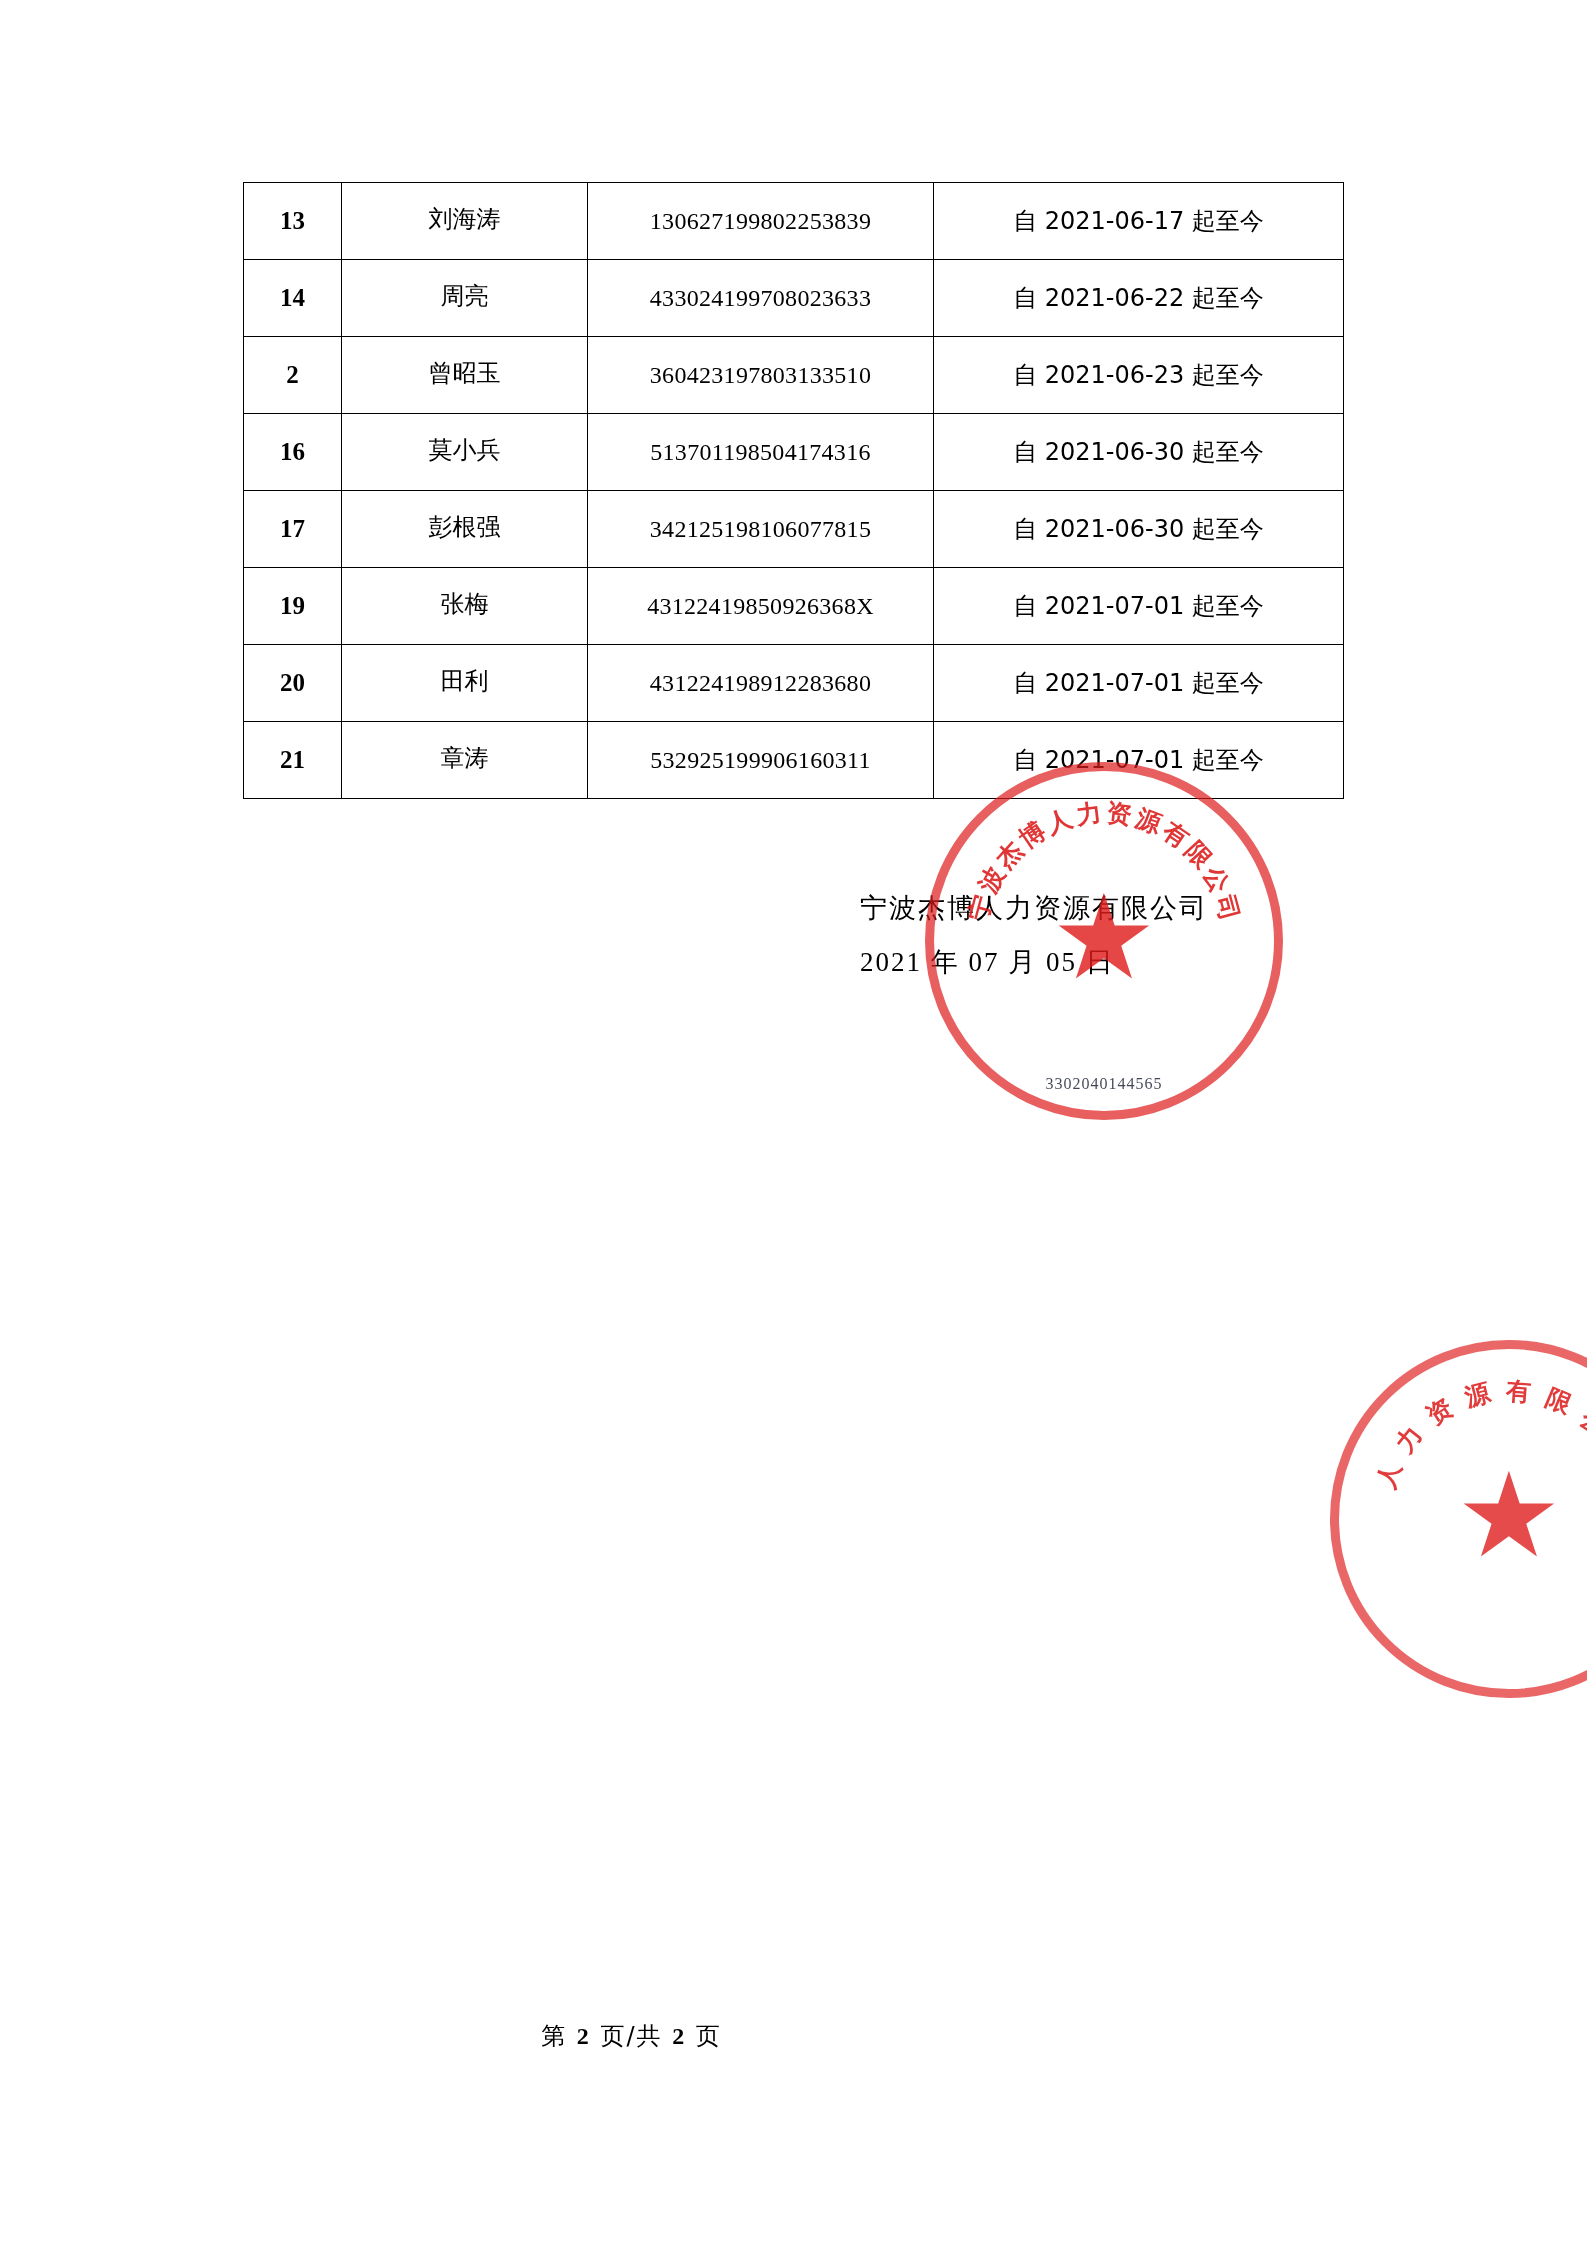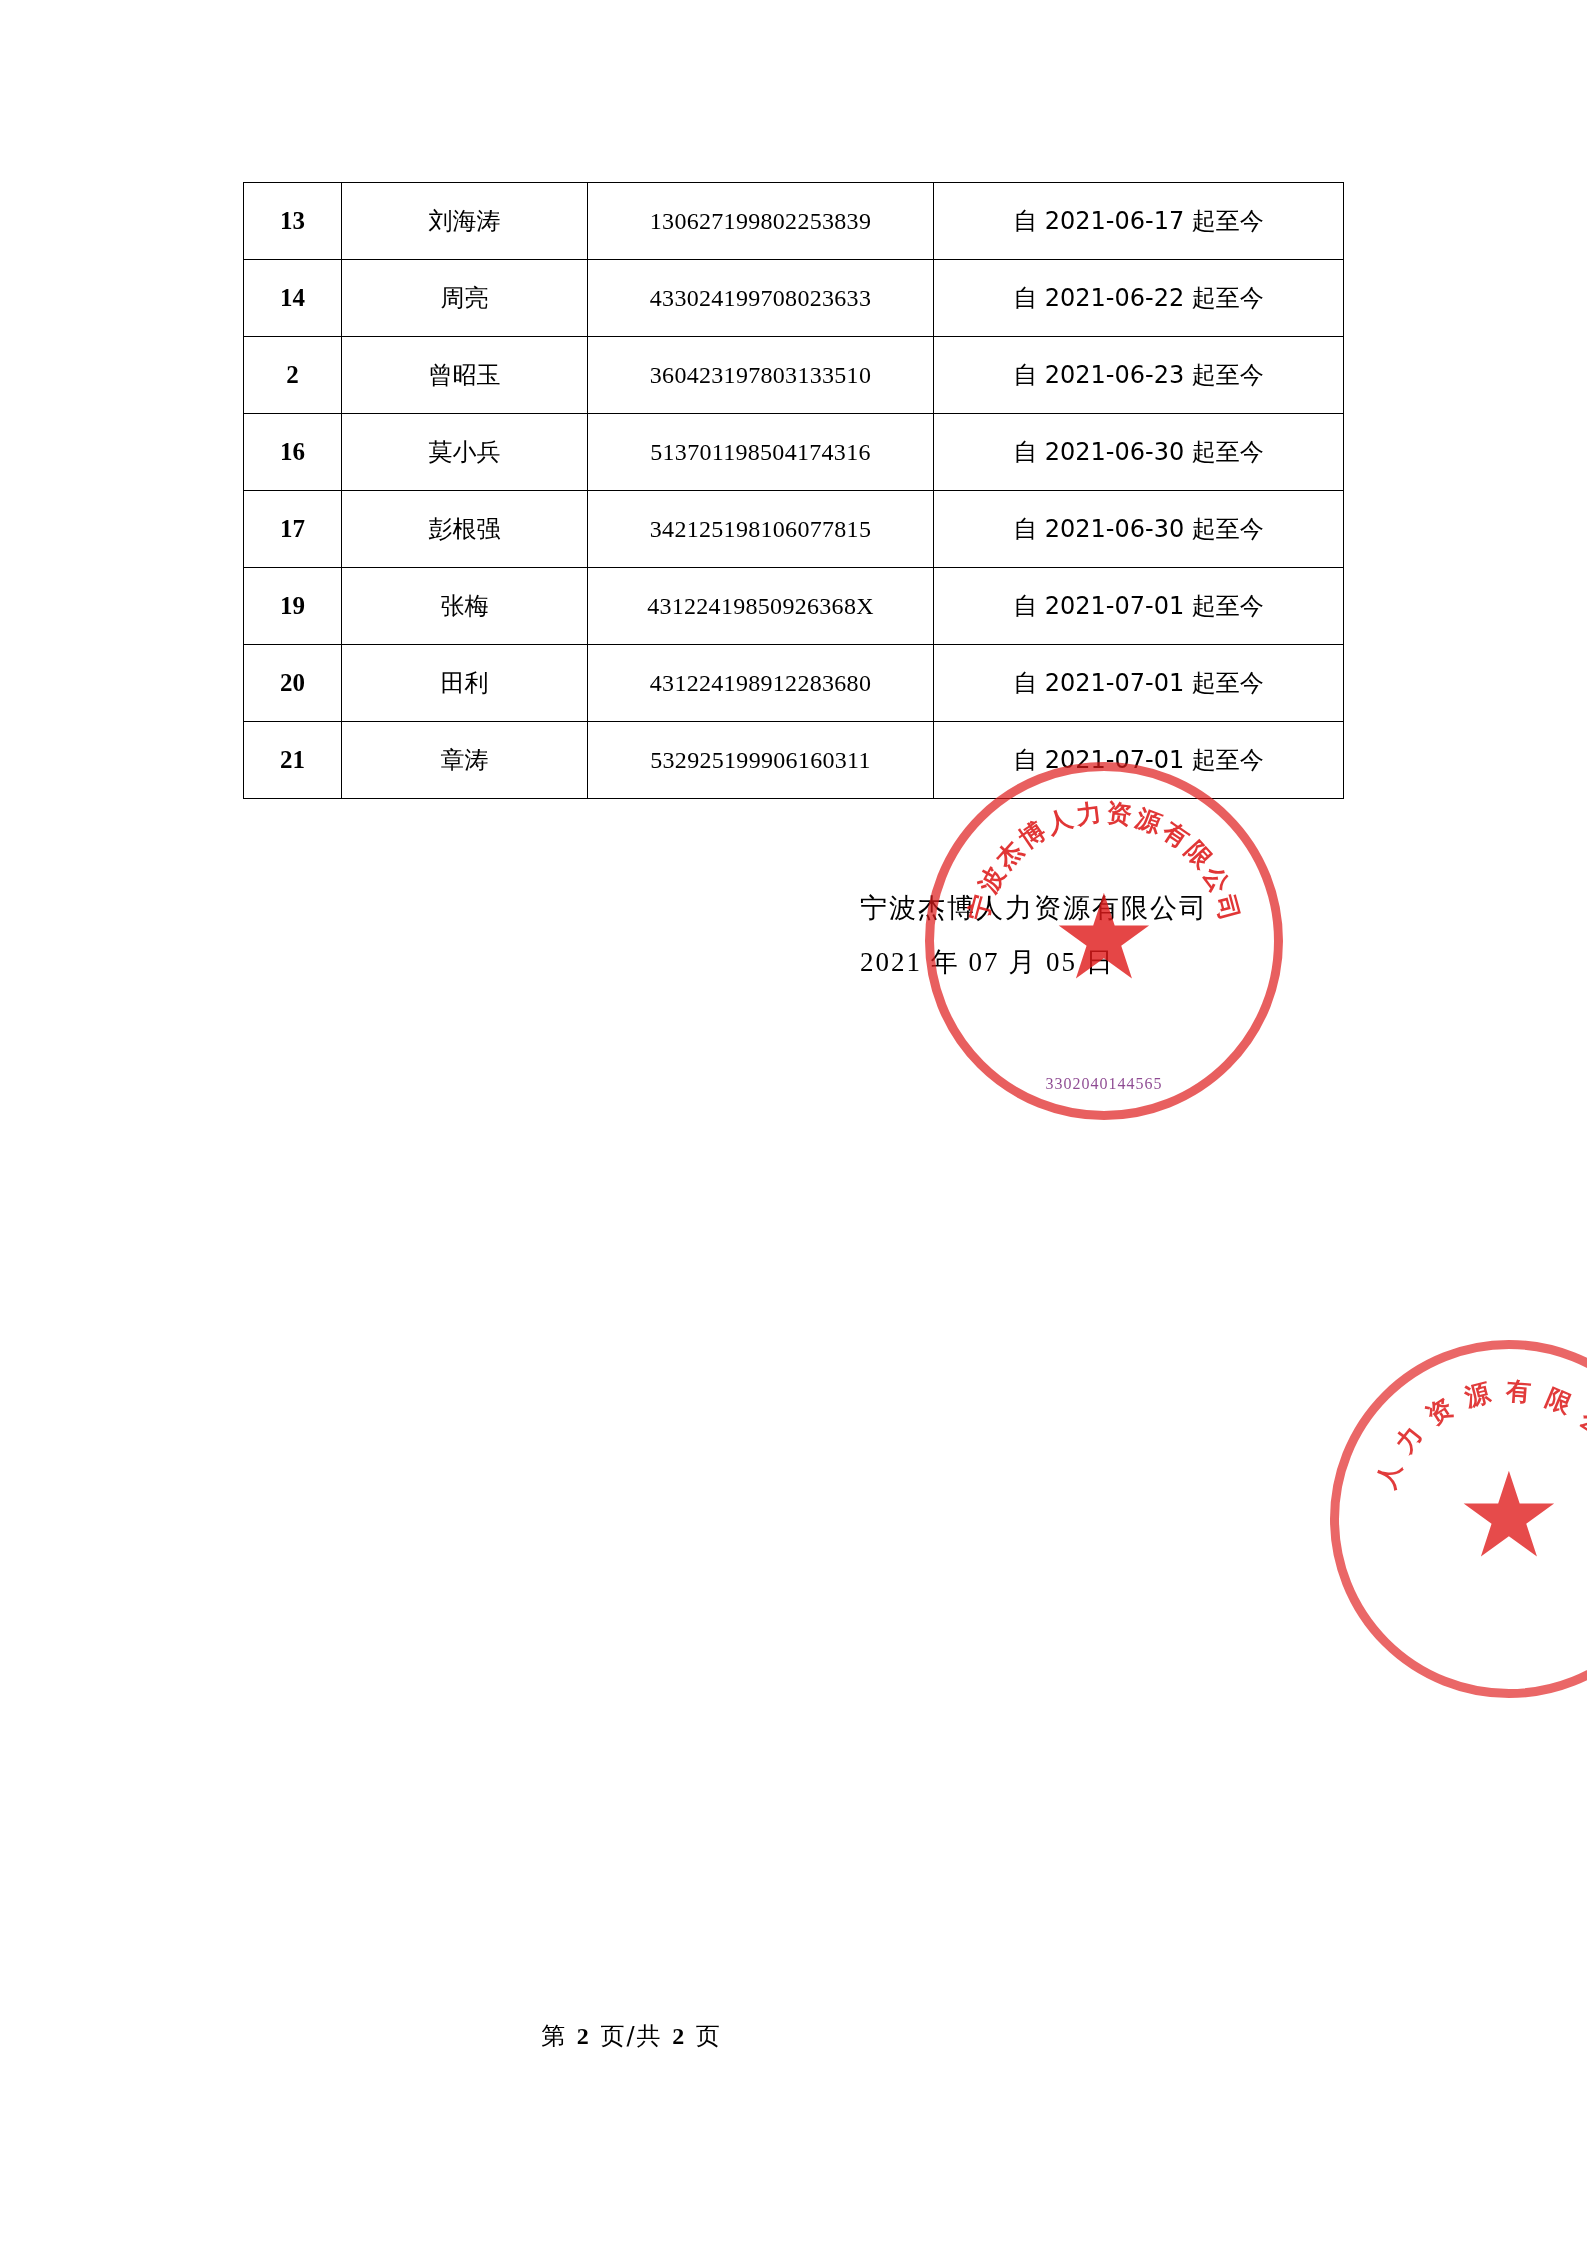--- a/index.html
+++ b/index.html
@@ -46,7 +46,7 @@
     padding: 0;
   }
   table.roster td.c-idx  { width: 97px; font-weight: bold; font-size: 25px; }
-  table.roster td.c-name { width: 245px; font-family: Liberation Serif, serif; font-size: 24px; }
+  table.roster td.c-name { width: 245px; font-family: Liberation Mono, monospace; font-size: 24px; }
   table.roster td.c-id   { width: 345px; font-family: "Liberation Serif", serif; font-size: 24px; letter-spacing: .3px; }
   table.roster td.c-per  { width: 409px; font-size: 24px; }
 

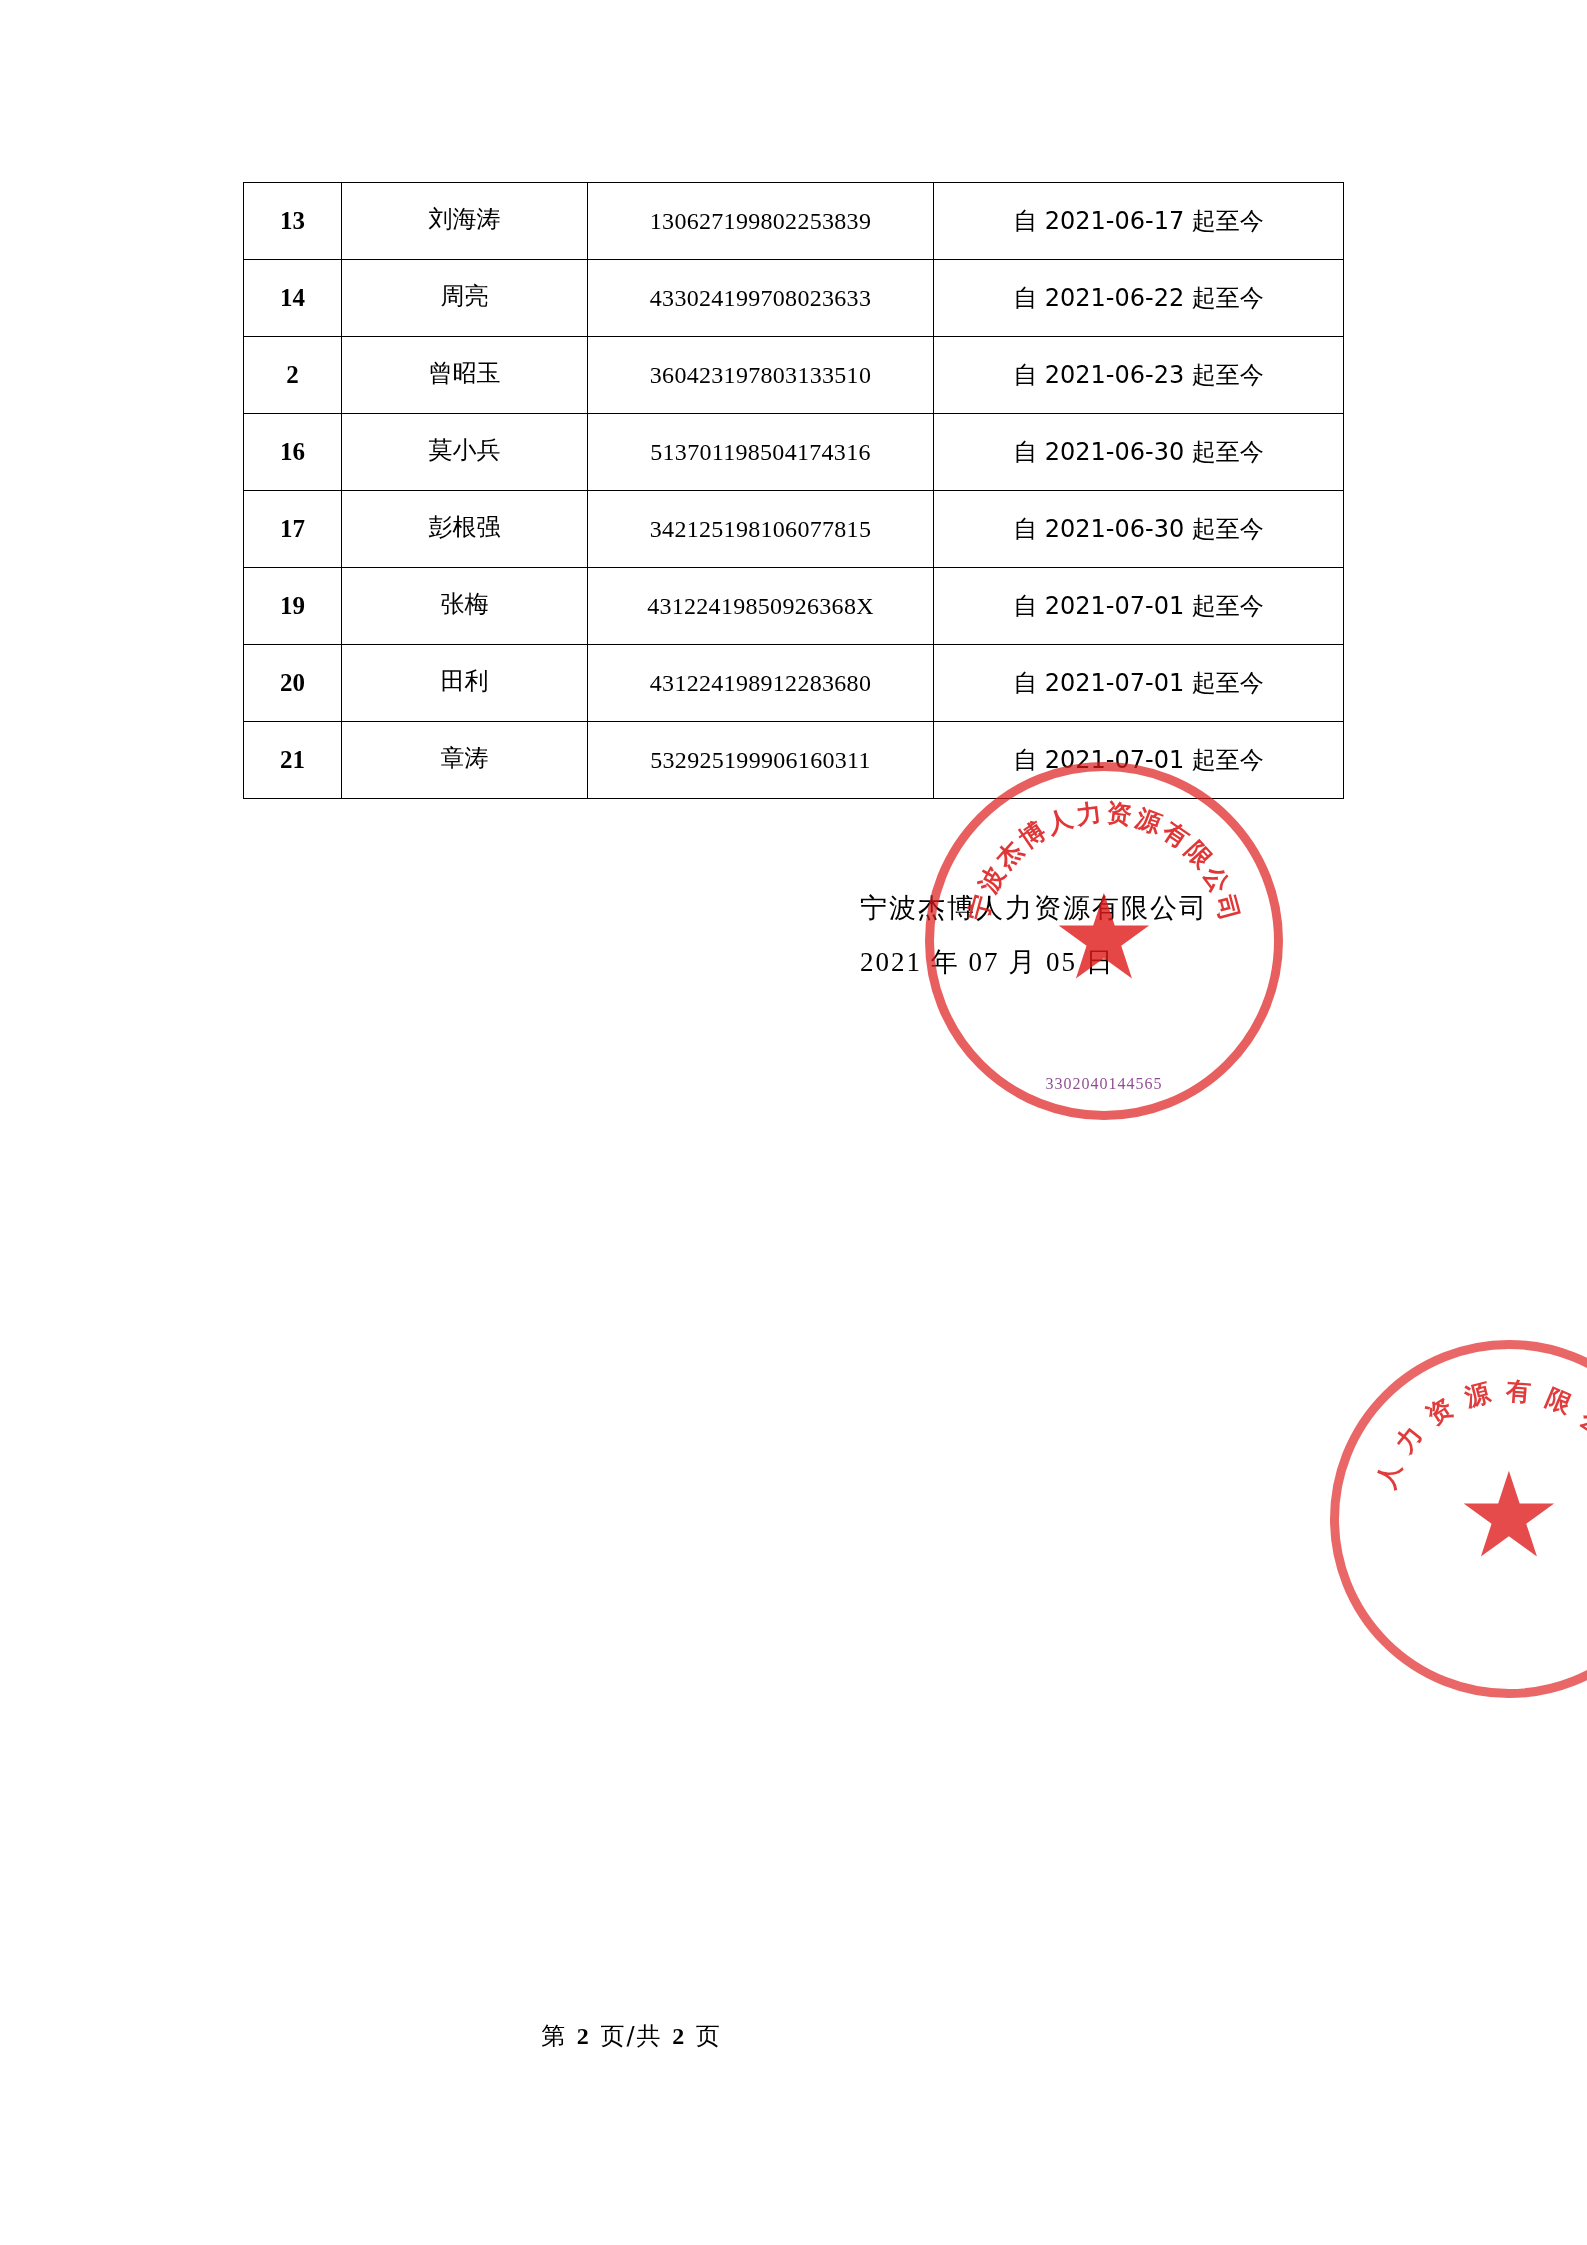--- a/index.html
+++ b/index.html
@@ -127,7 +127,7 @@
     transform: translateX(-50%);
     font-family: "Liberation Serif", serif;
     font-size: 16px;
-    color: #701a75;
+    color: #0f172a;
     letter-spacing: 1px;
     opacity: .9;
   }

